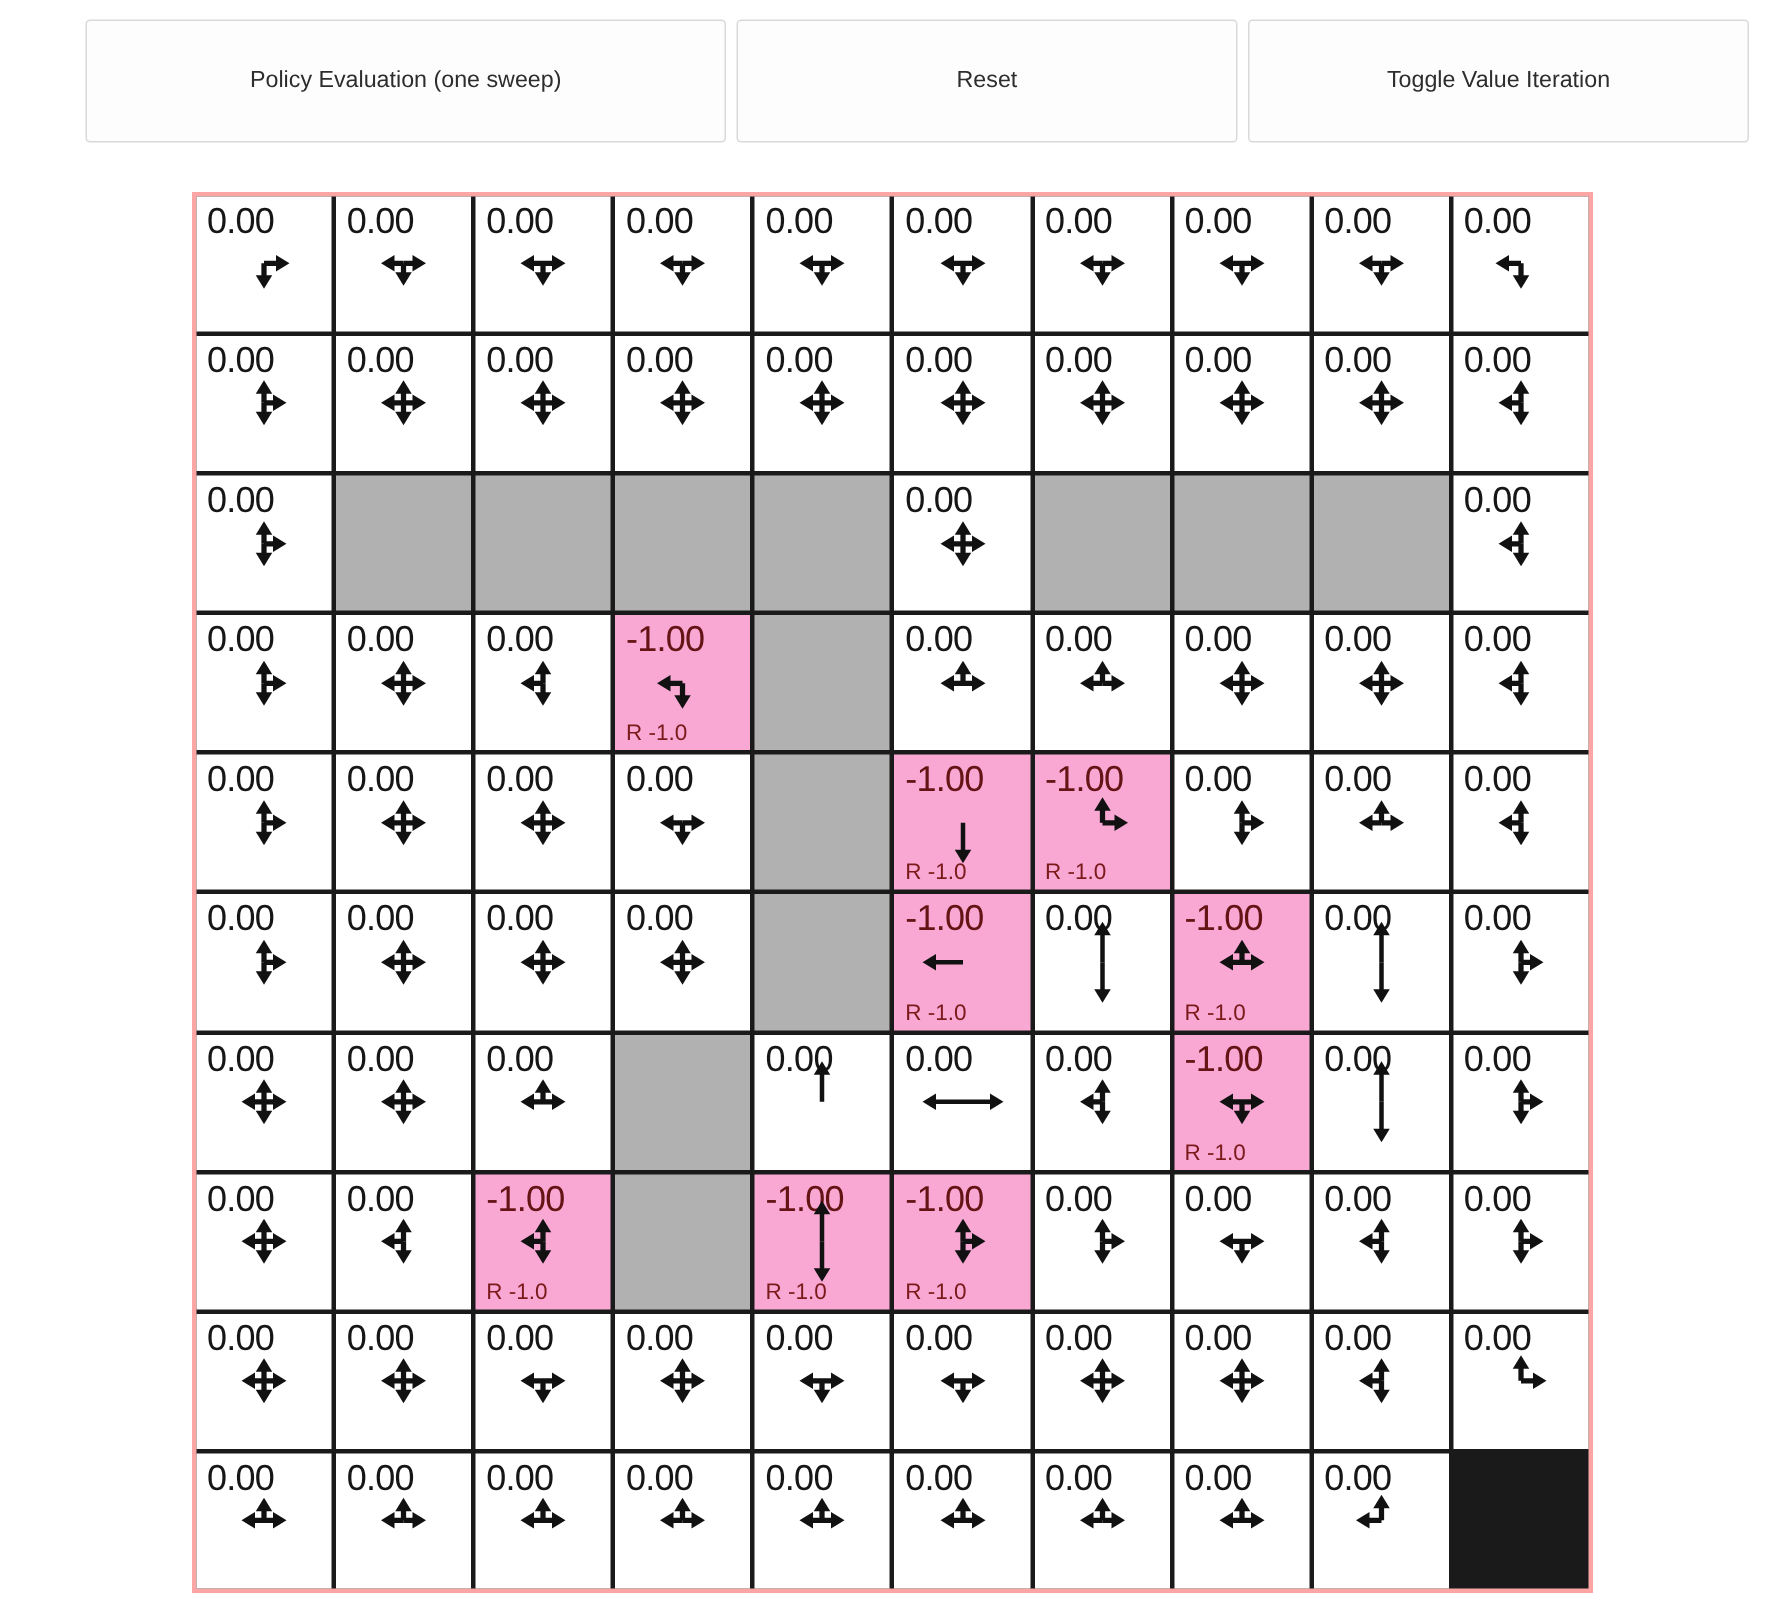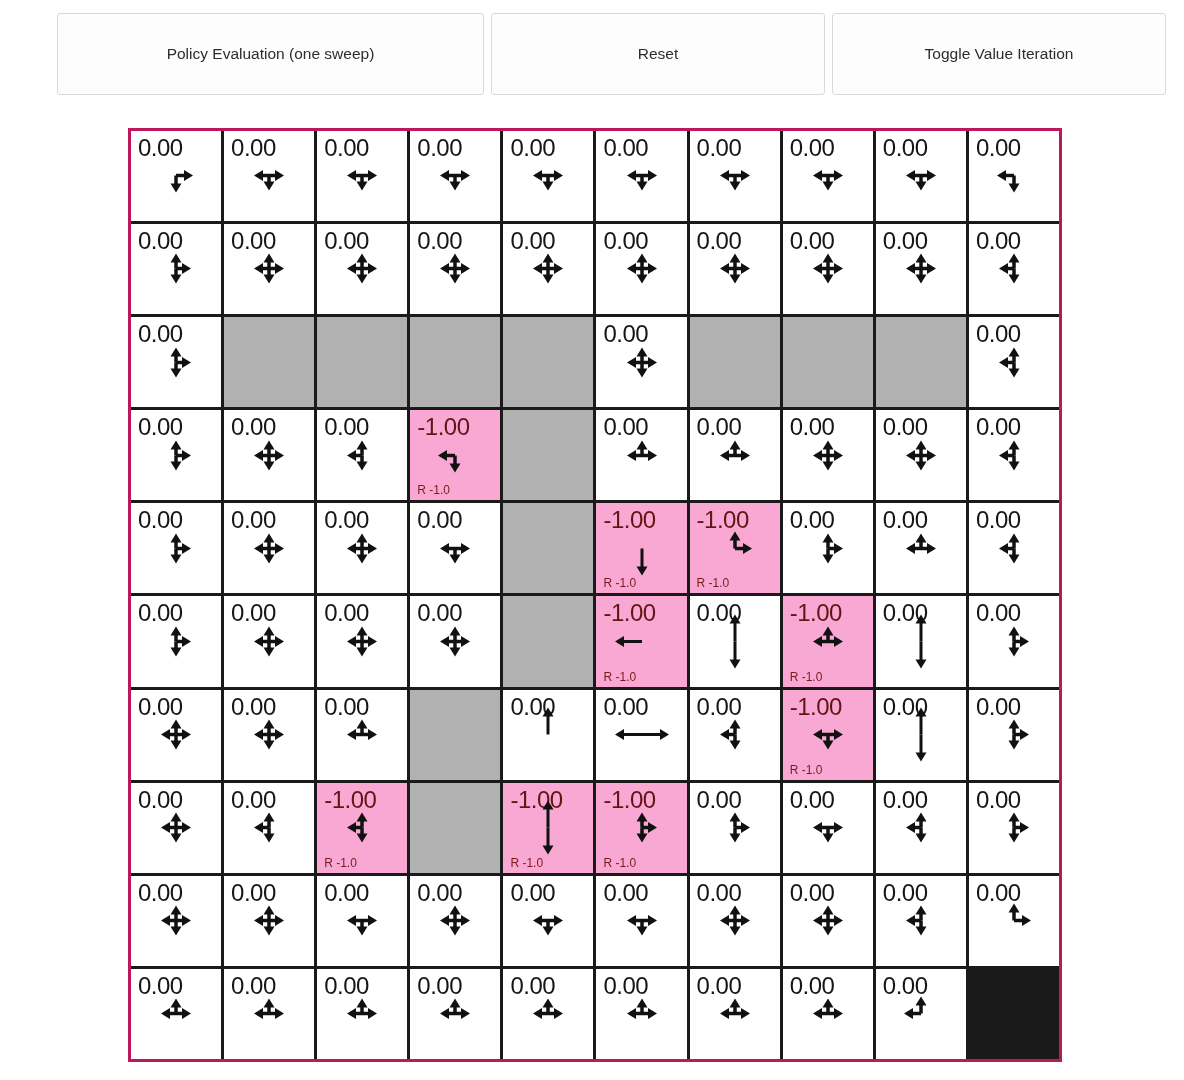--- a/index.html
+++ b/index.html
@@ -16,7 +16,7 @@
   .grid-wrap{margin:33px 0 0 128px;}
   .grid{
     display:grid;grid-template-columns:repeat(10,1fr);grid-template-rows:repeat(10,1fr);
-    width:928px;height:928px;background:#1a1a1a;gap:3px;border:3px solid #be185d;}
+    width:928px;height:928px;background:#1a1a1a;gap:3px;border:3px solid #fca5a5;}
   .cell{position:relative;background:#fff;overflow:hidden;}
   .cell.wall{background:#b1b1b1;}
   .cell.penalty{background:#f9a8d4;}

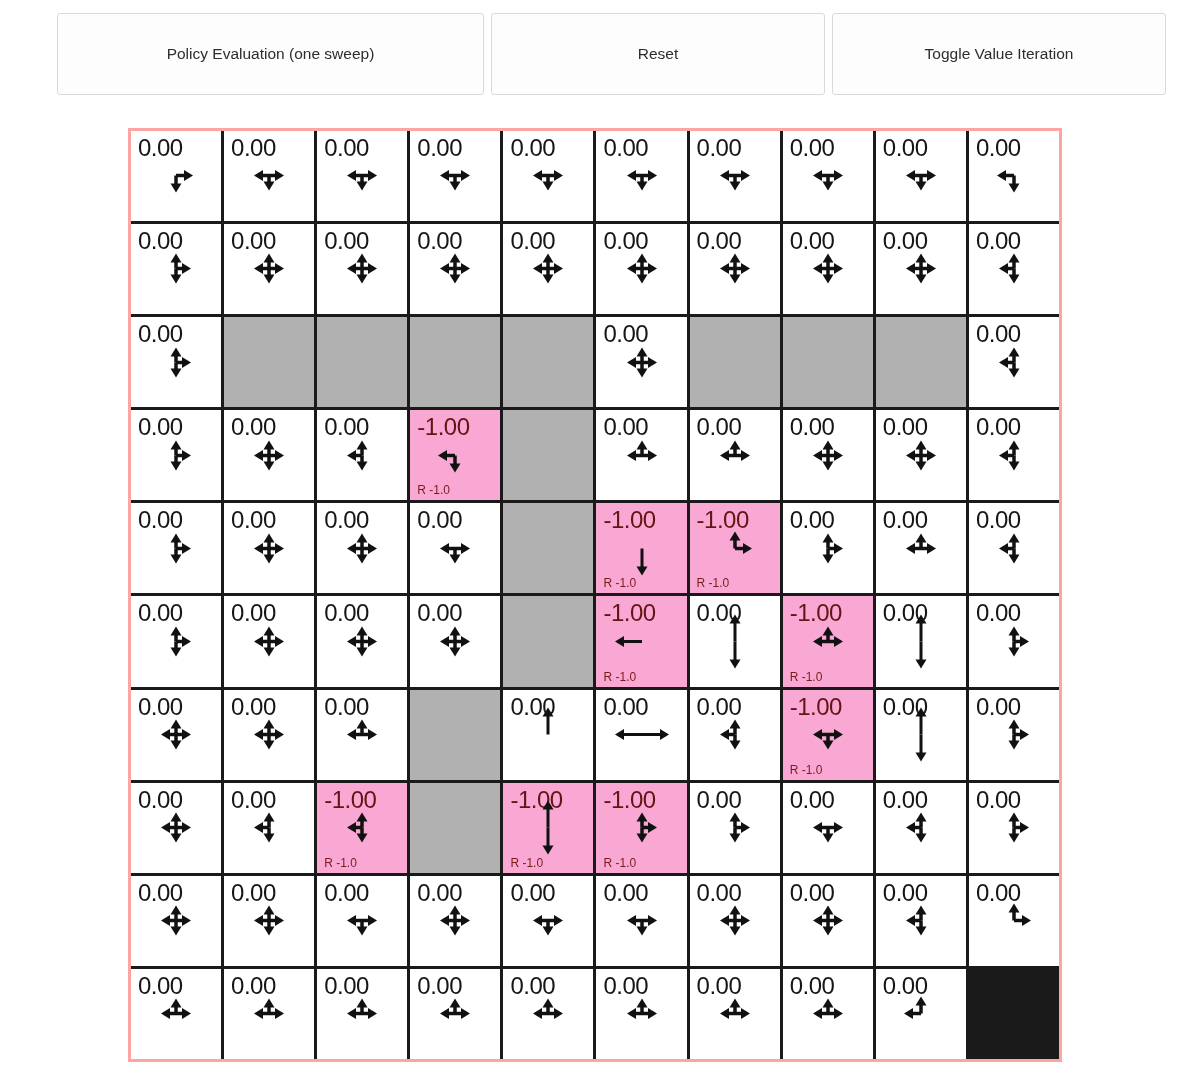--- a/index.html
+++ b/index.html
@@ -24,7 +24,7 @@
   .val{position:absolute;top:3px;left:7px;font-size:24px;color:#161616;letter-spacing:-0.5px;}
   .penalty .val{color:#641414;}
   .goal .val{color:#134d19;}
-  .rwd{position:absolute;bottom:3px;left:7px;font-size:12px;color:#7a1a1a;font-weight:500;}
+  .rwd{position:absolute;bottom:3px;left:7px;font-size:15px;color:#7a1a1a;font-weight:500;}
   .goal .rwd{color:#1d6b24;}
   .arr{position:absolute;left:50%;top:47%;transform:translate(-50%,-46%);}
 </style>

